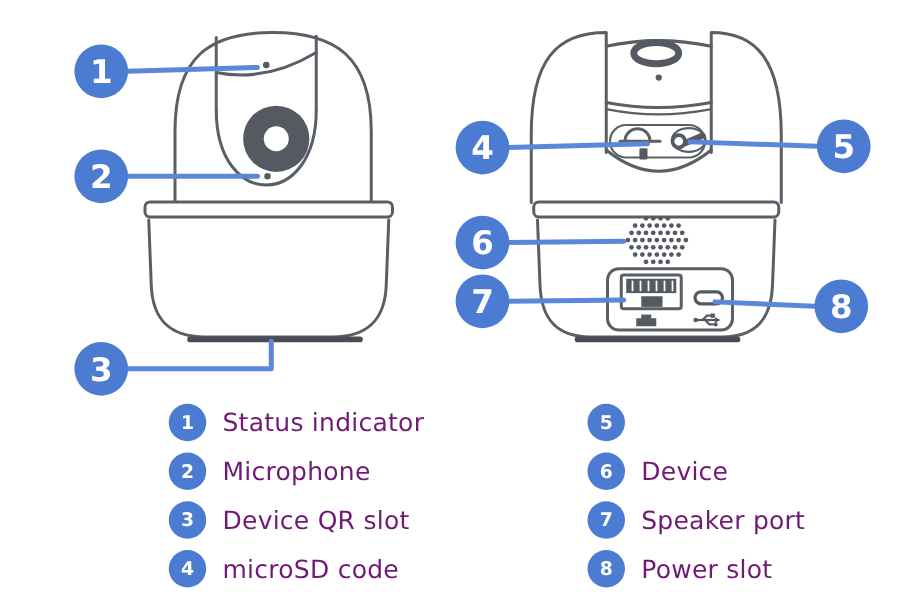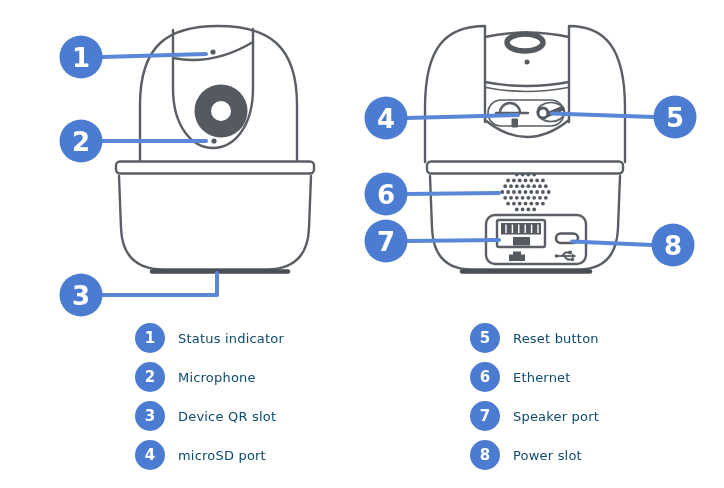--- a/index.html
+++ b/index.html
@@ -26,7 +26,7 @@
     font-size:15px;font-weight:bold;display:flex;align-items:center;justify-content:center;
     flex:0 0 30px;
   }
-  .llabel{margin-left:13px;font-size:13px;color:#0c4a6e;white-space:nowrap;letter-spacing:0.2px;}
+  .llabel{margin-left:13px;font-size:20px;color:#701a75;white-space:nowrap;letter-spacing:0.2px;}
 </style>
 </head>
 <body>

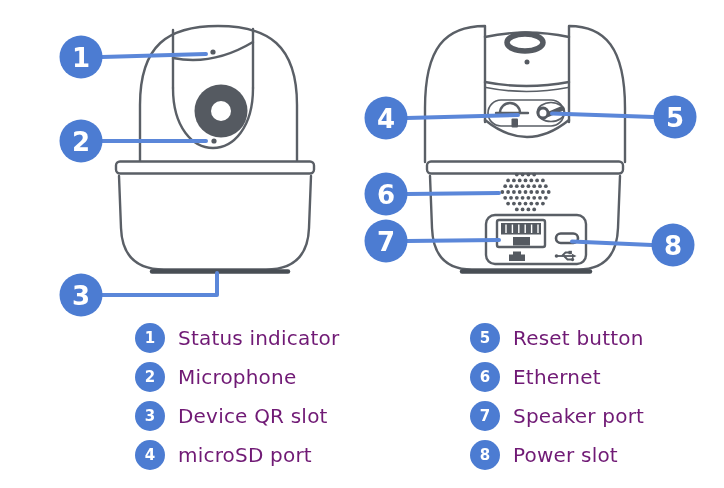--- a/index.html
+++ b/index.html
@@ -240,7 +240,6 @@
     <div class="legend-col right">
       <div class="legend-item">
         <span class="lbadge">5</span>
-        <span class="llabel">Reset button</span>
       </div>
       <div class="legend-item">
         <span class="lbadge">6</span>

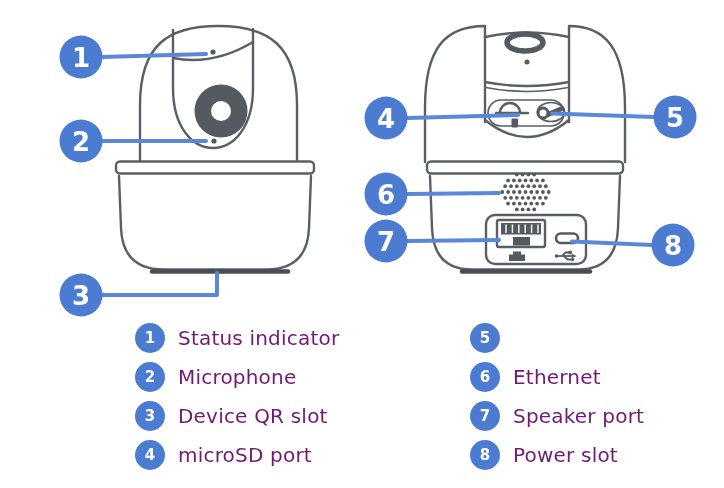--- a/index.html
+++ b/index.html
@@ -243,7 +243,7 @@
       </div>
       <div class="legend-item">
         <span class="lbadge">6</span>
-        <span class="llabel">Ethernet</span>
+        <span class="llabel">Device</span>
       </div>
       <div class="legend-item">
         <span class="lbadge">7</span>

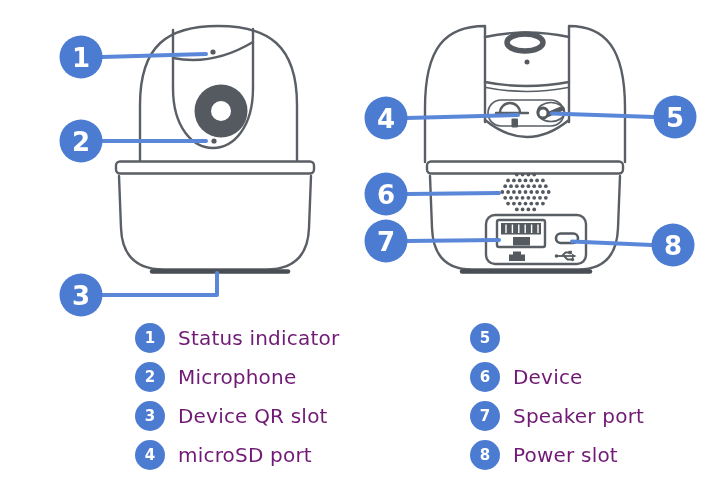--- a/index.html
+++ b/index.html
@@ -234,7 +234,7 @@
       </div>
       <div class="legend-item">
         <span class="lbadge">4</span>
-        <span class="llabel">microSD port</span>
+        <span class="llabel">microSD code</span>
       </div>
     </div>
     <div class="legend-col right">

